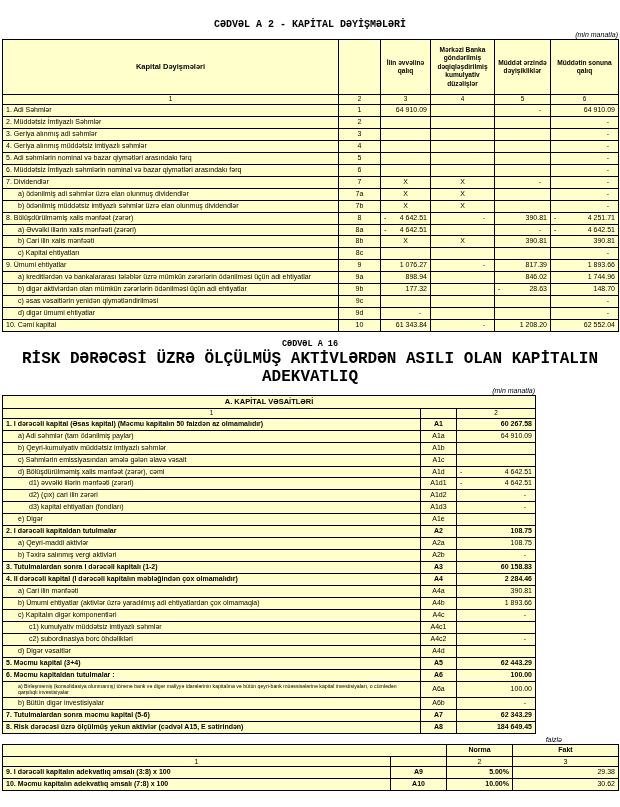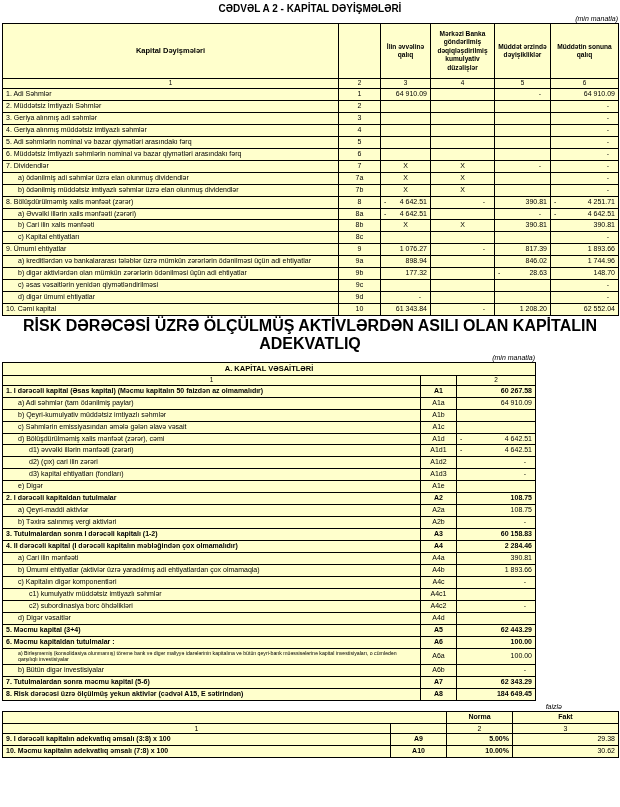--- a/index.html
+++ b/index.html
@@ -7,7 +7,7 @@
   body { width: 620px; background: #fff; color: #000; font-family: "Liberation Sans", "DejaVu Sans", sans-serif; }
   .page { width: 620px; height: 807px; padding: 3px 2px 0 2px; overflow: hidden; }
 
-  .doc-title { text-align: center; font-weight: bold; font-size: 10px; font-family: Liberation Sans, sans-serif; margin: 0 0 0 0; }
+  .doc-title { text-align: center; font-weight: bold; font-size: 10px; font-family: Liberation Mono, monospace; margin: 16px 0 0 0; }
   .doc-title.small { font-size: 8.5px; margin-top: 7px; }
   .doc-title.big { font-size: 16px; margin-top: 1px; }
   .unit-note { text-align: right; font-style: italic; font-size: 7px; margin: 1px 0; }

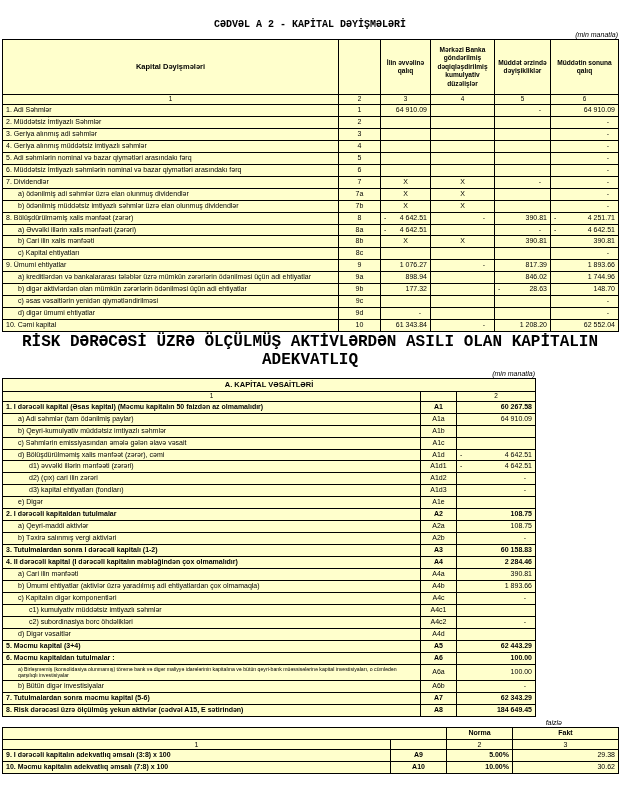--- a/index.html
+++ b/index.html
@@ -256,6 +256,7 @@
     </tbody>
   </table>
 
+  <div class="doc-title small">CƏDVƏL A 16</div>
   <div class="doc-title big">RİSK DƏRƏCƏSİ ÜZRƏ ÖLÇÜLMÜŞ AKTİVLƏRDƏN ASILI OLAN KAPİTALIN ADEKVATLIQ</div>
   <div class="unit-note w533">(min manatla)</div>
 

